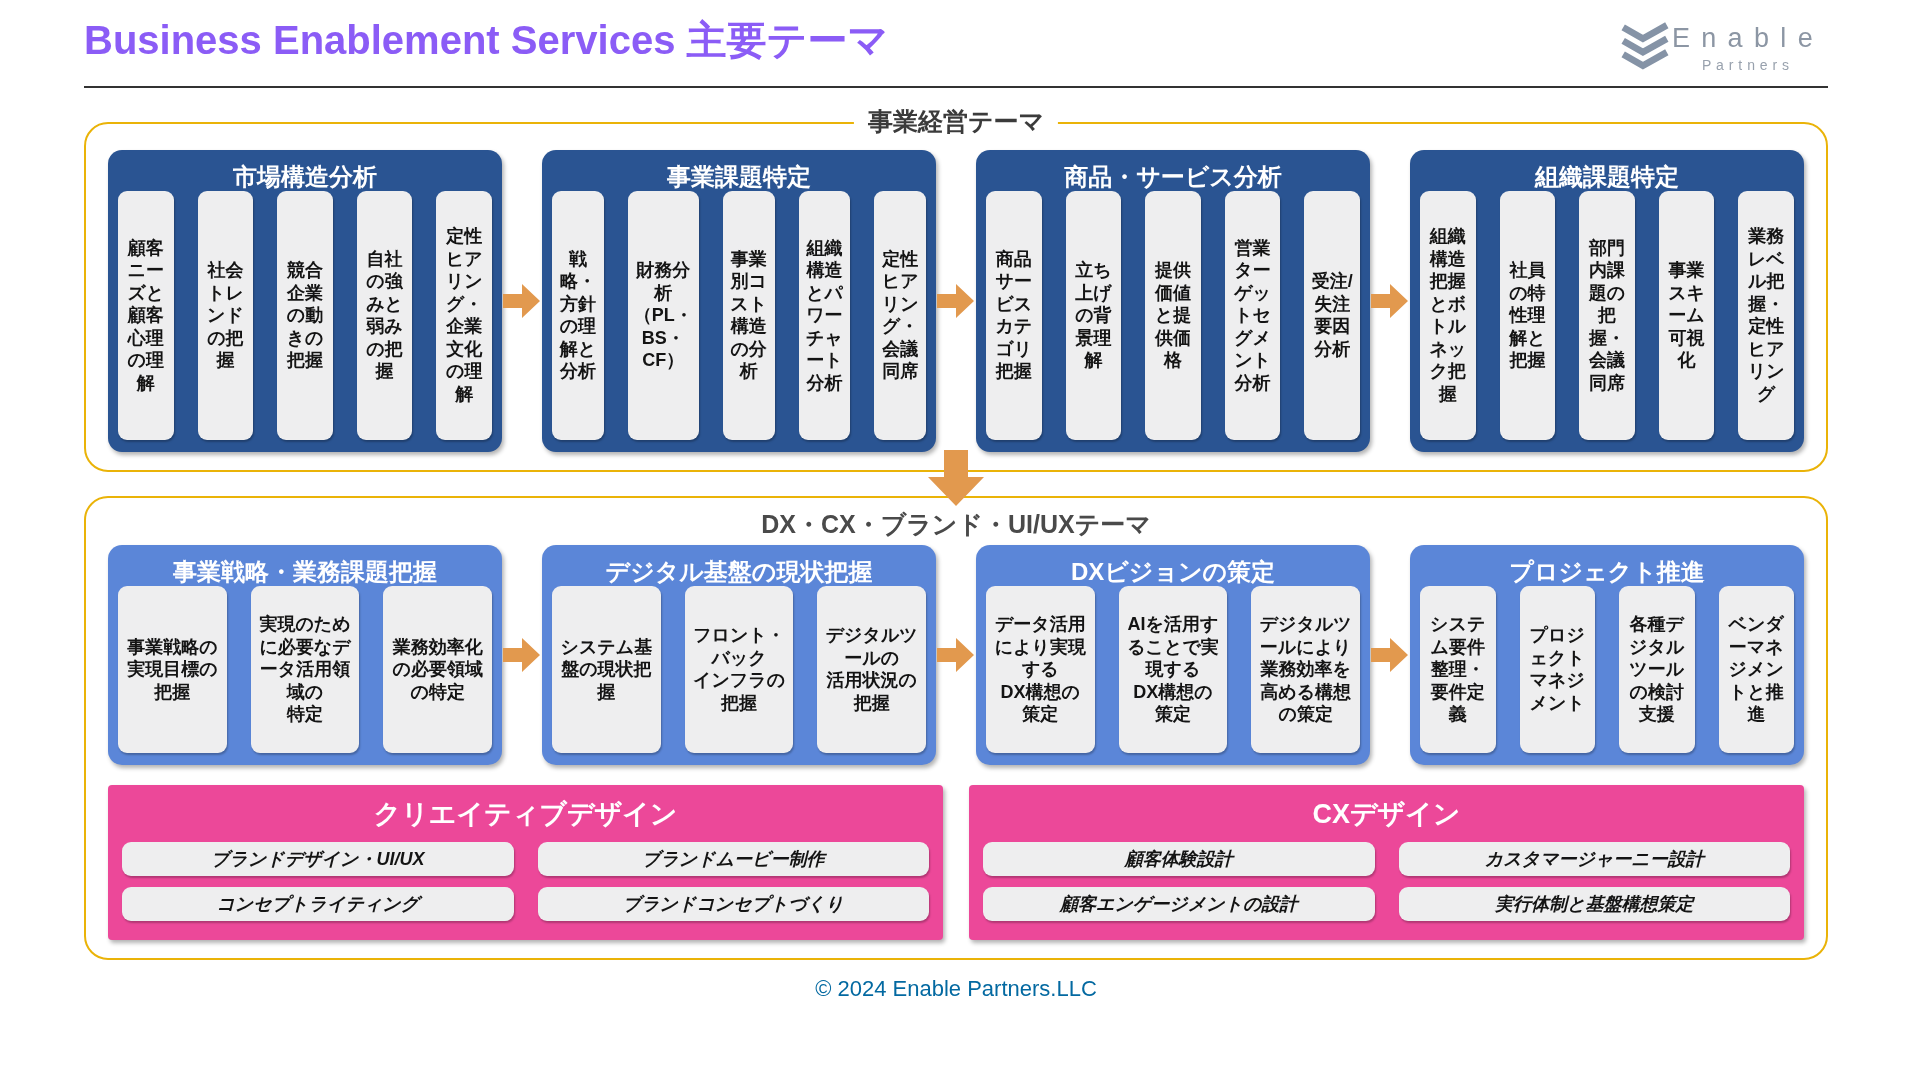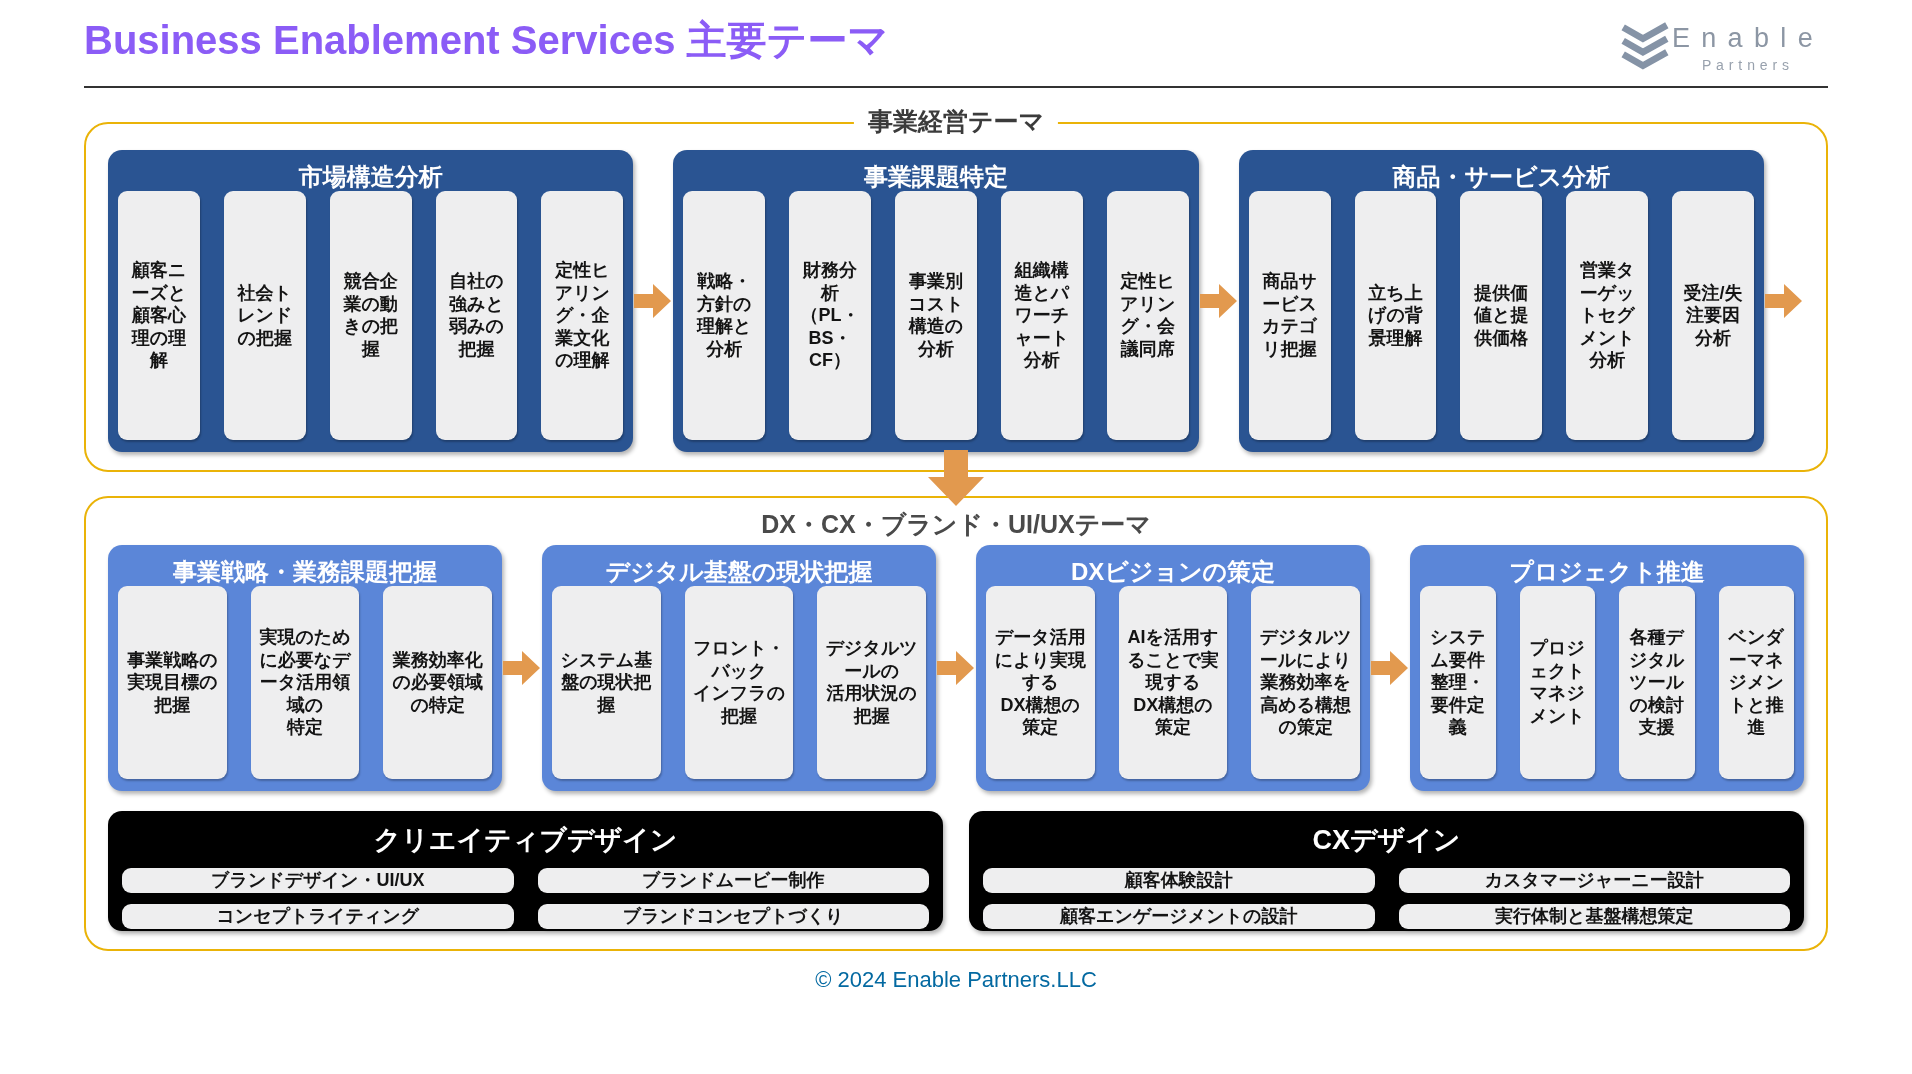--- a/index.html
+++ b/index.html
@@ -160,6 +160,16 @@
           </svg>
       </div>
 
+      <div class="col dark">
+        <div class="col-title">組織課題特定</div>
+        <div class="col-items">
+          <div class="item">組織構造把握とボトルネック把握</div>
+          <div class="item">社員の特性理解と把握</div>
+          <div class="item">部門内課題の把握・会議同席</div>
+          <div class="item">事業スキーム可視化</div>
+          <div class="item">業務レベル把握・定性ヒアリング</div>
+        </div>
+      </div>
 
     </div>
   </section>

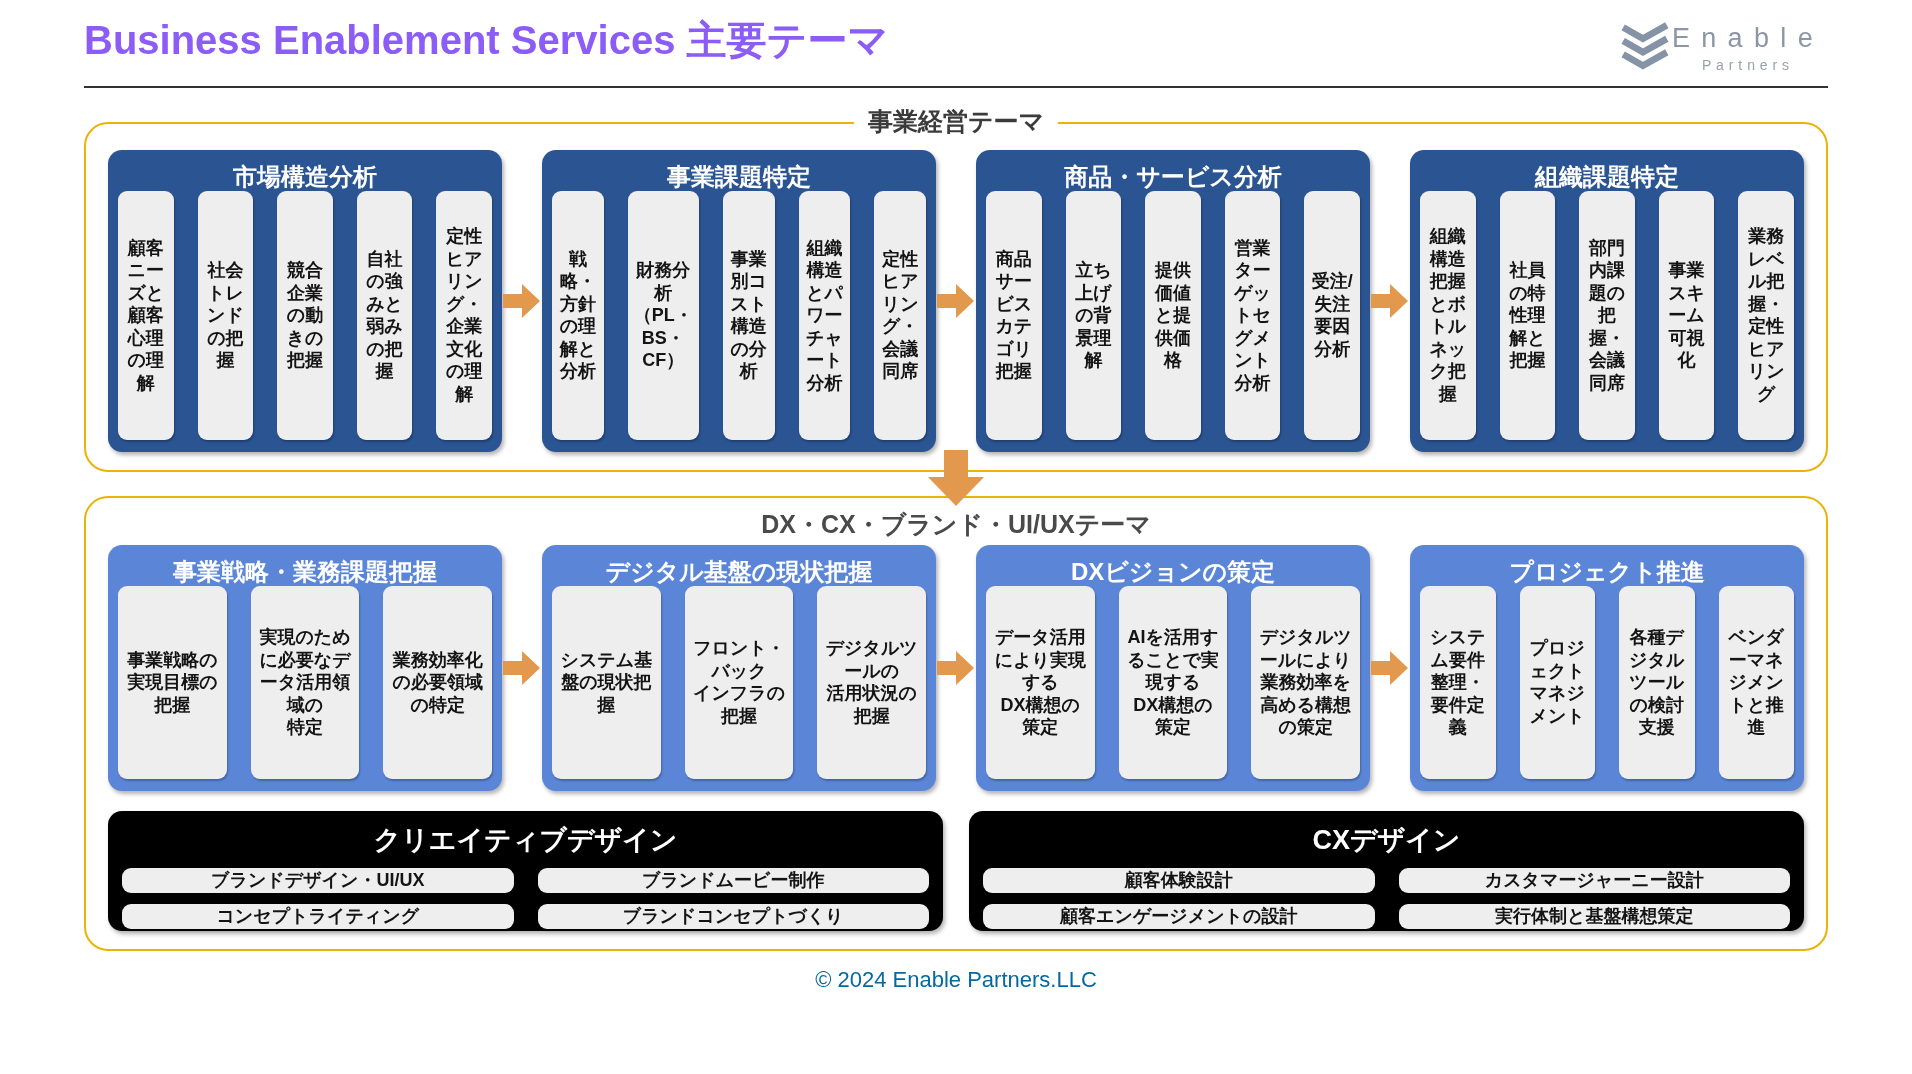--- a/index.html
+++ b/index.html
@@ -45,7 +45,7 @@
   
   .cols { display: flex; align-items: stretch; }
   .s1-cols { height: 302px; }
-  .s2-cols { height: 246px; }
+  .s2-cols { height: 220px; }
   .col {
     flex: 1; border-radius: 14px; padding: 6px 10px 12px;
     display: flex; flex-direction: column;

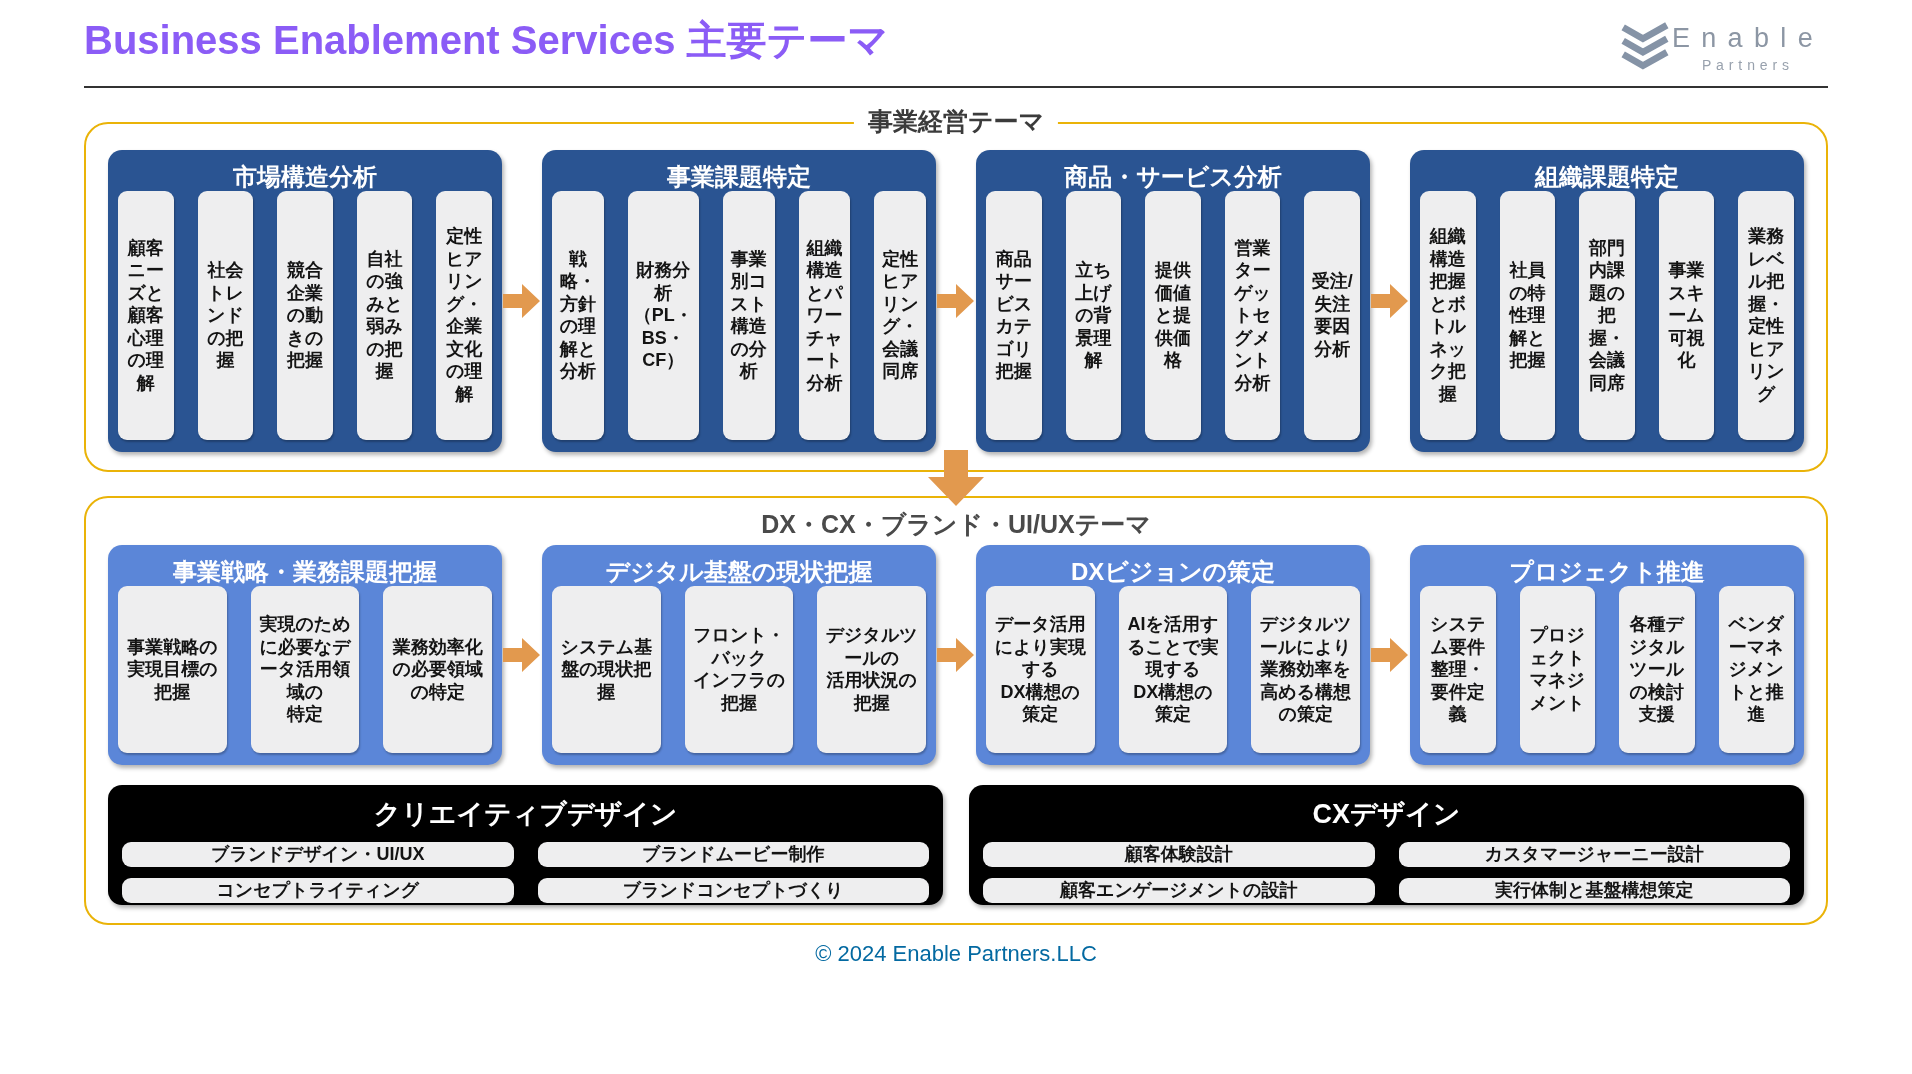--- a/index.html
+++ b/index.html
@@ -72,7 +72,7 @@
   
   .row2 { display: flex; gap: 26px; margin-top: 20px; }
   .wide {
-    flex: 1; background: #000000; border-radius: 14px; padding: 6px 14px 2px;
+    flex: 1; background: #ec4899; border-radius: 4px; padding: 6px 14px 19px;
     box-shadow: 2px 3px 4px rgba(0,0,0,0.30);
   }
   .wide-title { color: #fff; font-weight: 700; font-size: 27px; text-align: center; padding: 5px 0 10px; }

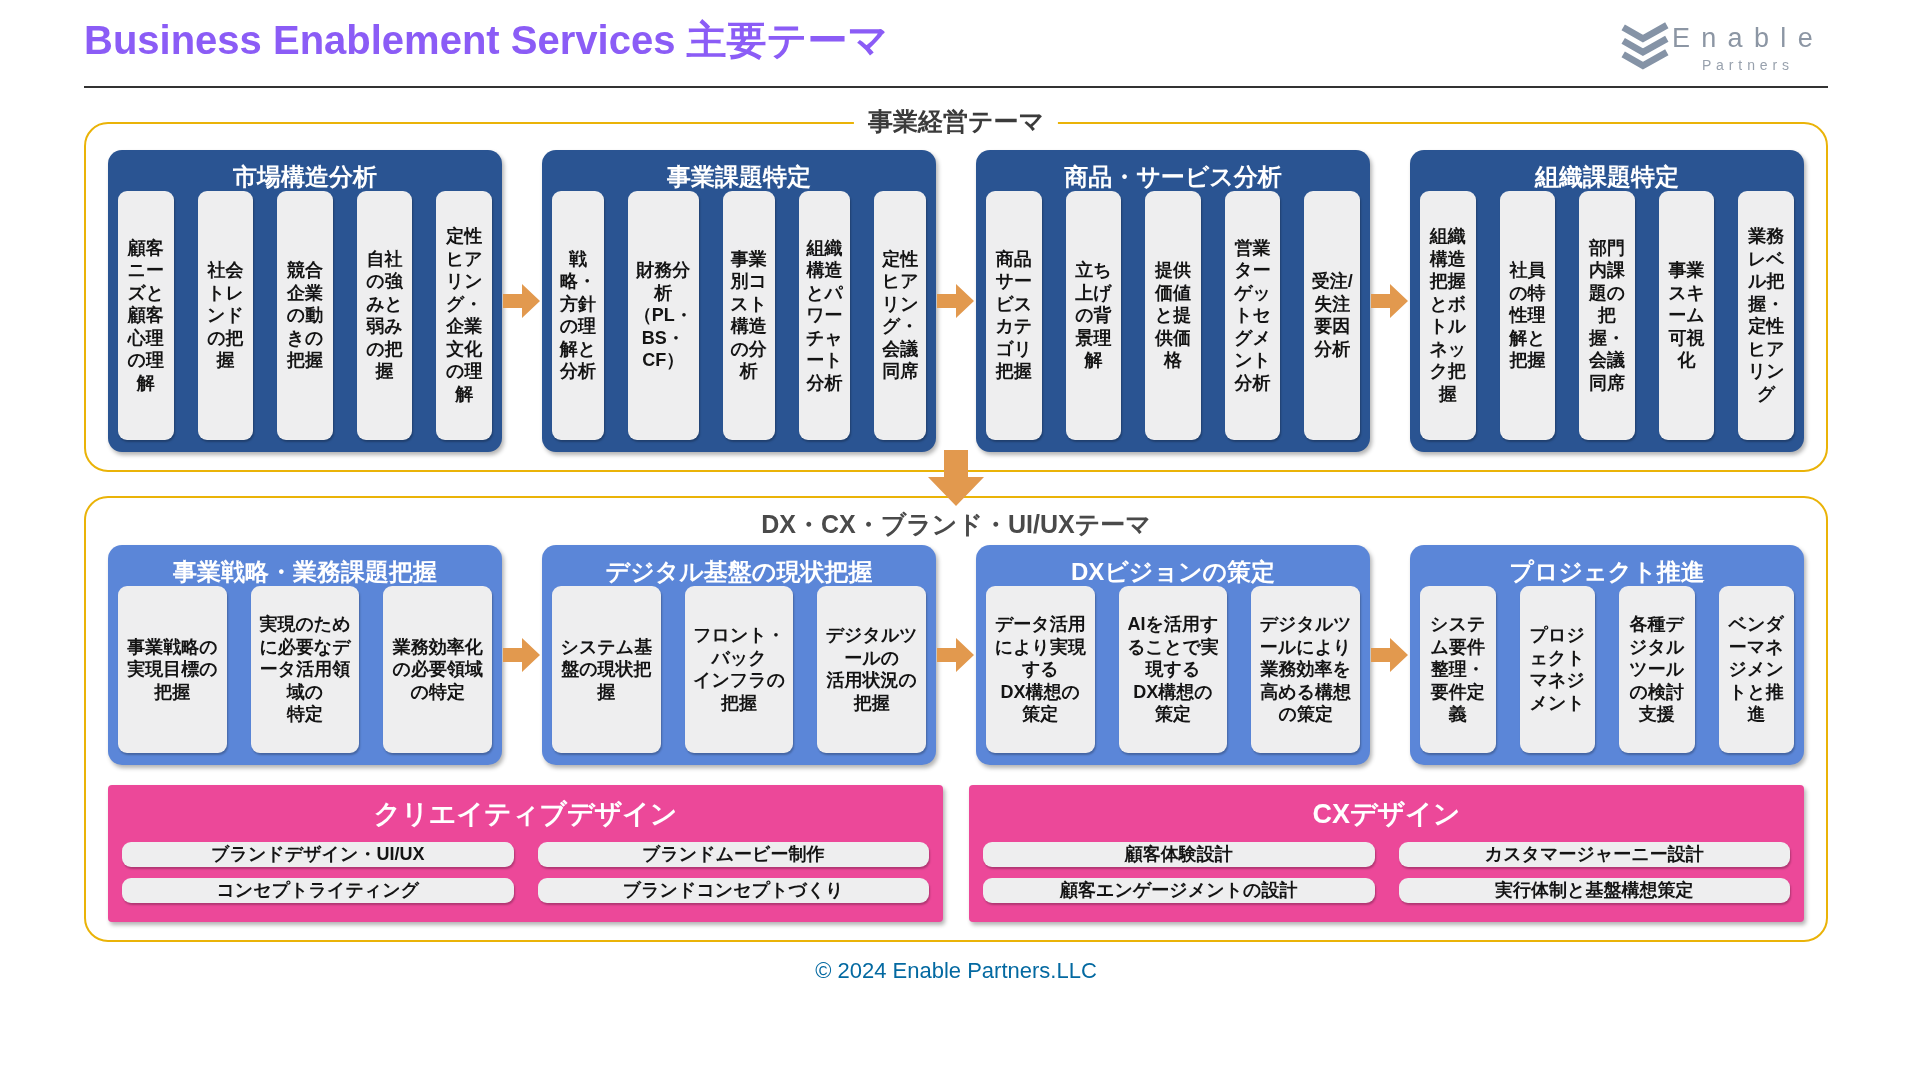--- a/index.html
+++ b/index.html
@@ -77,7 +77,7 @@
   }
   .wide-title { color: #fff; font-weight: 700; font-size: 27px; text-align: center; padding: 5px 0 10px; }
   .wide-grid { display: grid; grid-template-columns: 1fr 1fr; gap: 11px 24px; }
-  .wide-grid .item { height: 25px; flex: none; }
+  .wide-grid .item { height: 34px; flex: none; font-style: italic; }
 
   
   .footer { text-align: center; font-size: 22px; color: #0369a1; margin-top: 16px; }

